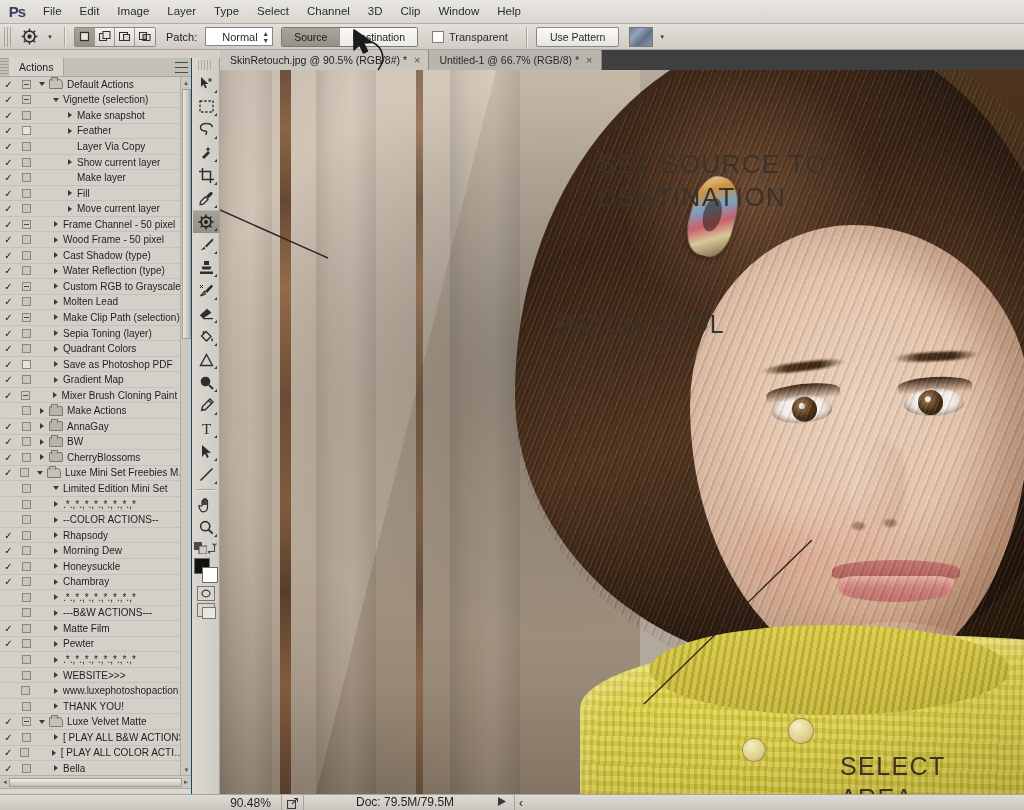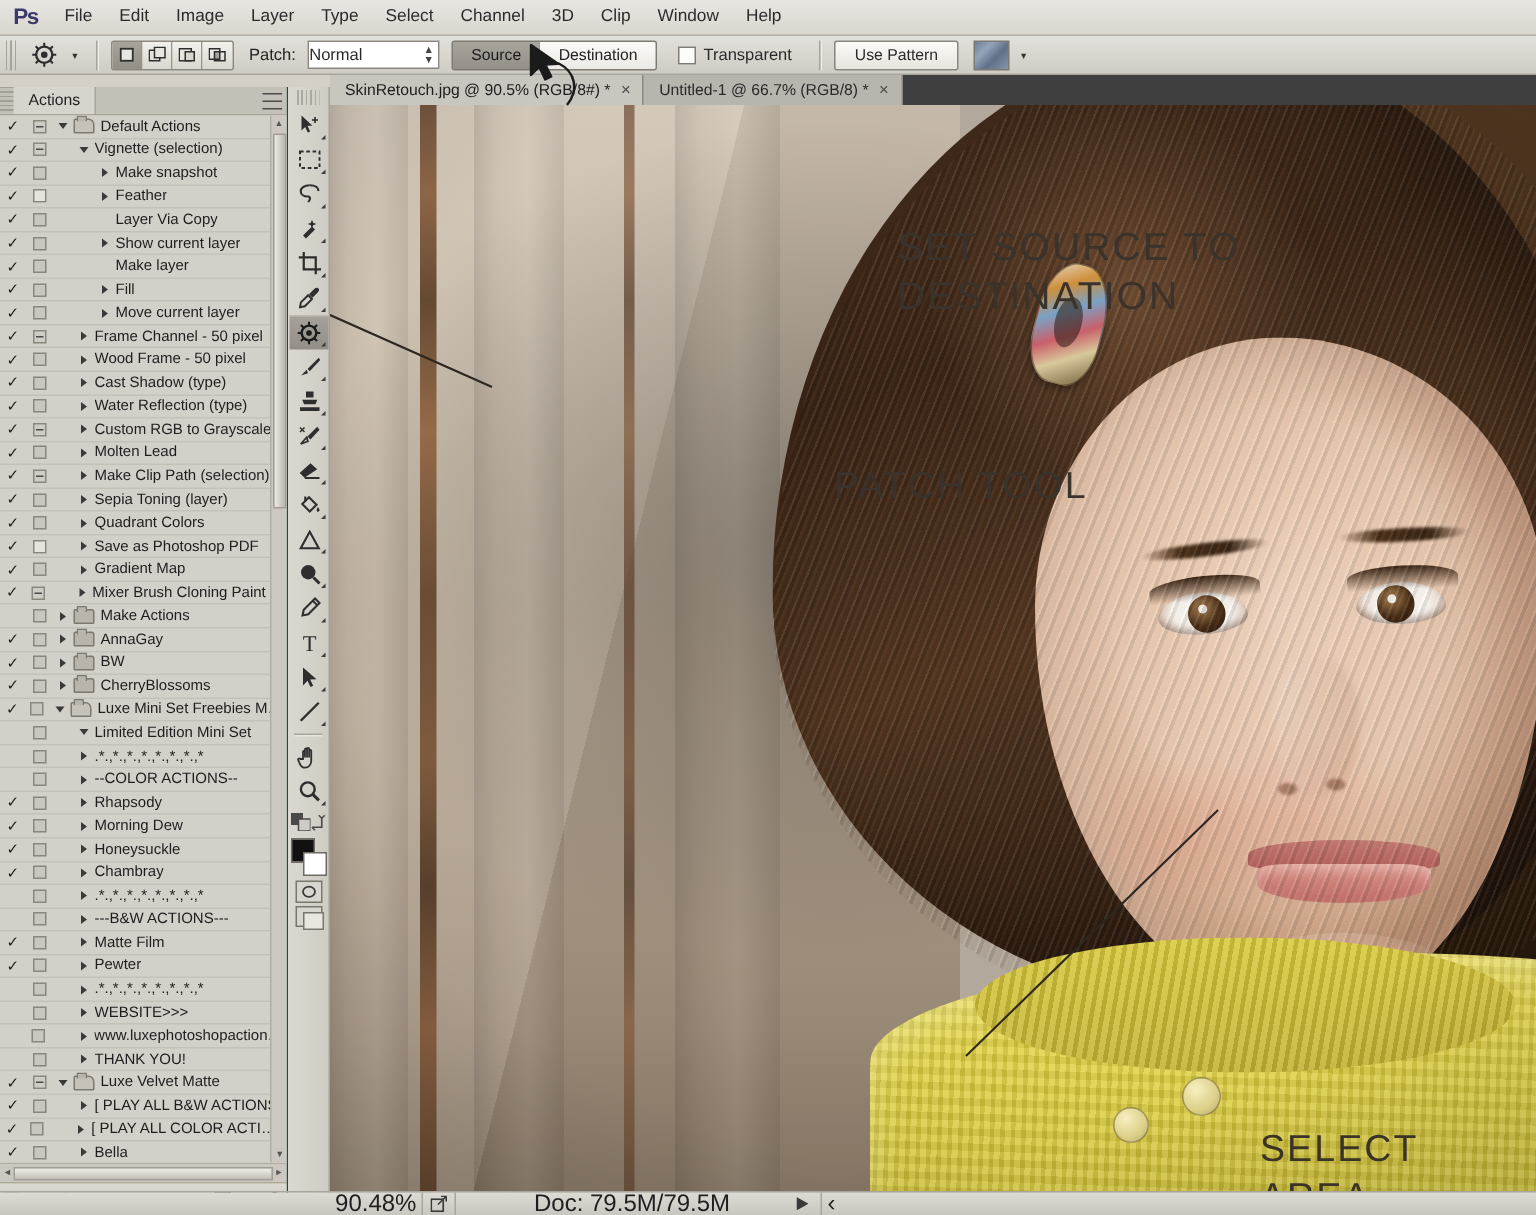--- a/index.html
+++ b/index.html
@@ -54,8 +54,8 @@
   .sqbtn.active{ background:linear-gradient(#a8a49c,#938f87); }
   .opt-label{ font-size:11px; color:#222; margin:0 4px 0 6px; }
   .combo{
-    width:88px; height:19px; background:#fff; border:1px solid #8b8780;
-    display:flex; align-items:center; padding:0 0; font-size:11px; position:relative;
+    width:68px; height:19px; background:#fff; border:1px solid #8b8780;
+    display:flex; align-items:center; padding:0 16px; font-size:11px; position:relative;
   }
   .combo .spin{ position:absolute; right:3px; top:2px; font-size:7px; line-height:7px; color:#444; }
   .seg{

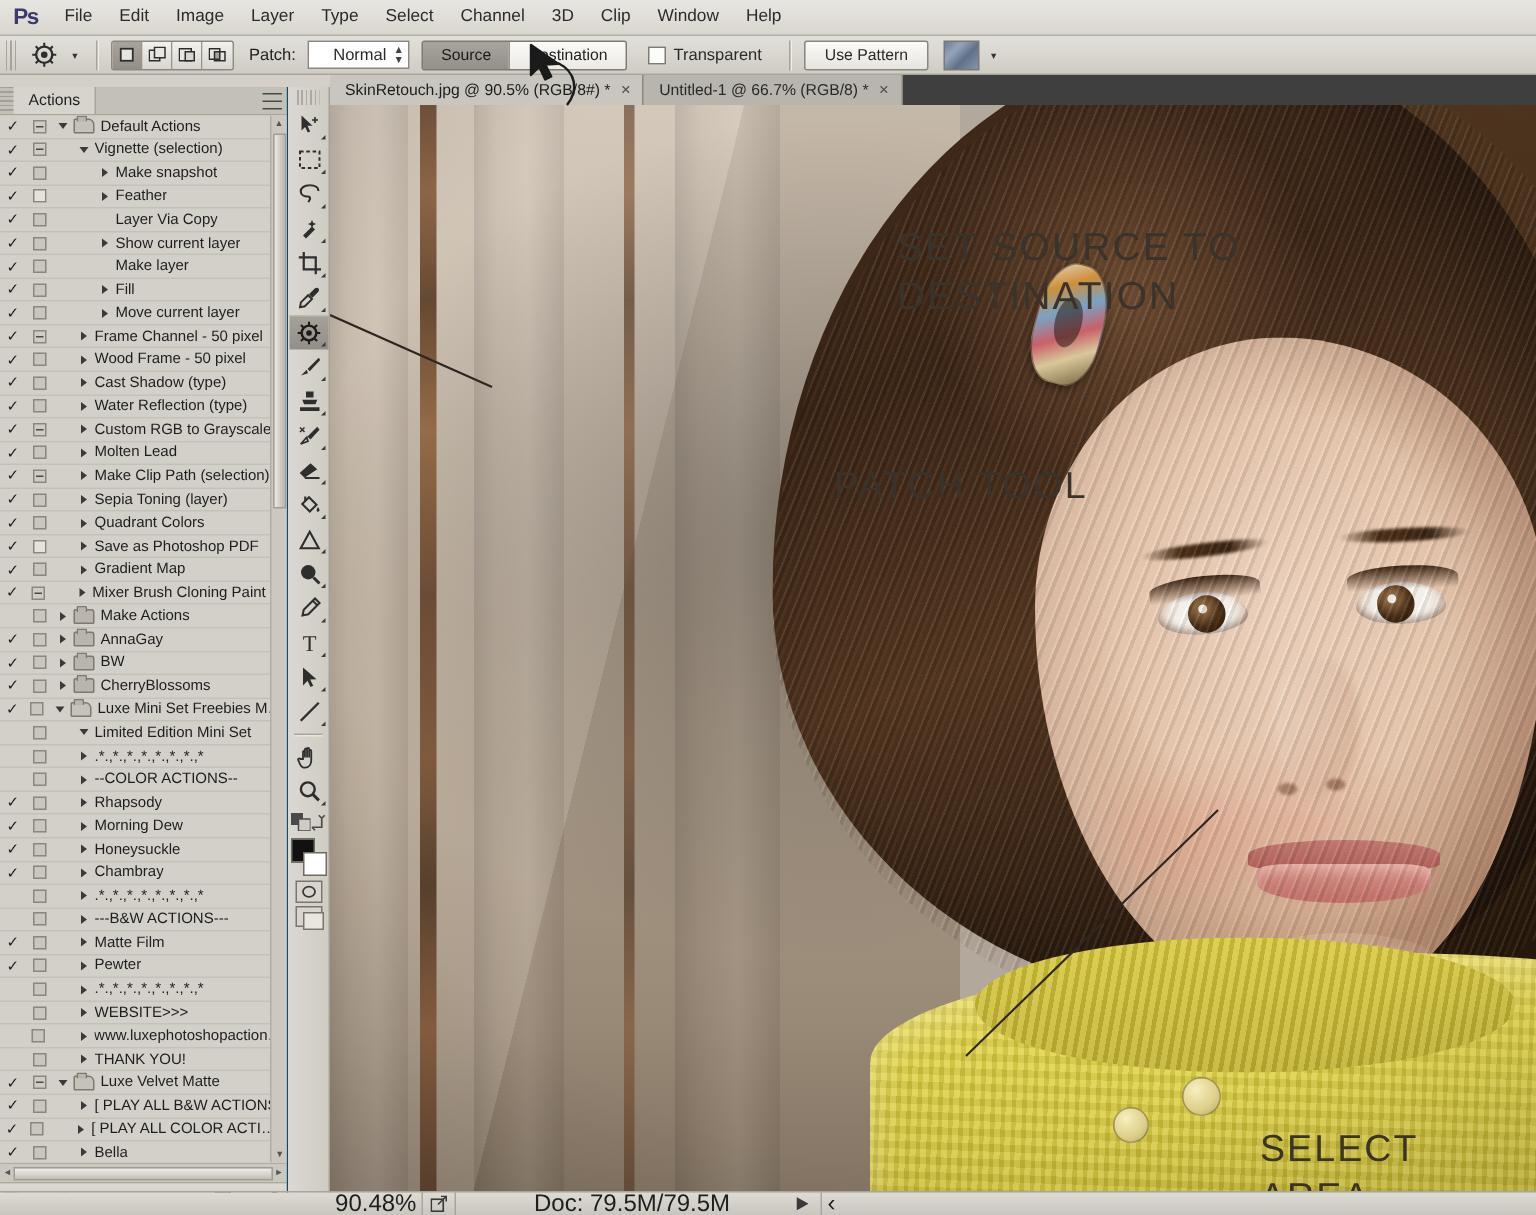--- a/index.html
+++ b/index.html
@@ -382,7 +382,7 @@
   .statusbar{
     position:absolute; left:220px; top:794px; width:804px; height:16px;
     background:linear-gradient(#dedbd4,#c9c6bf); border-top:1px solid #a9a59d;
-    display:flex; align-items:center; font-size:16px; color:#1f1f1f;
+    display:flex; align-items:flex-start; font-size:12px; color:#1f1f1f;
   }
   .sb-zoom{ width:62px; text-align:center; border-right:1px solid #a9a59d; height:16px; line-height:16px;}
   .sb-icon{ width:22px; display:flex; align-items:center; justify-content:center; border-right:1px solid #a9a59d; height:16px;}

